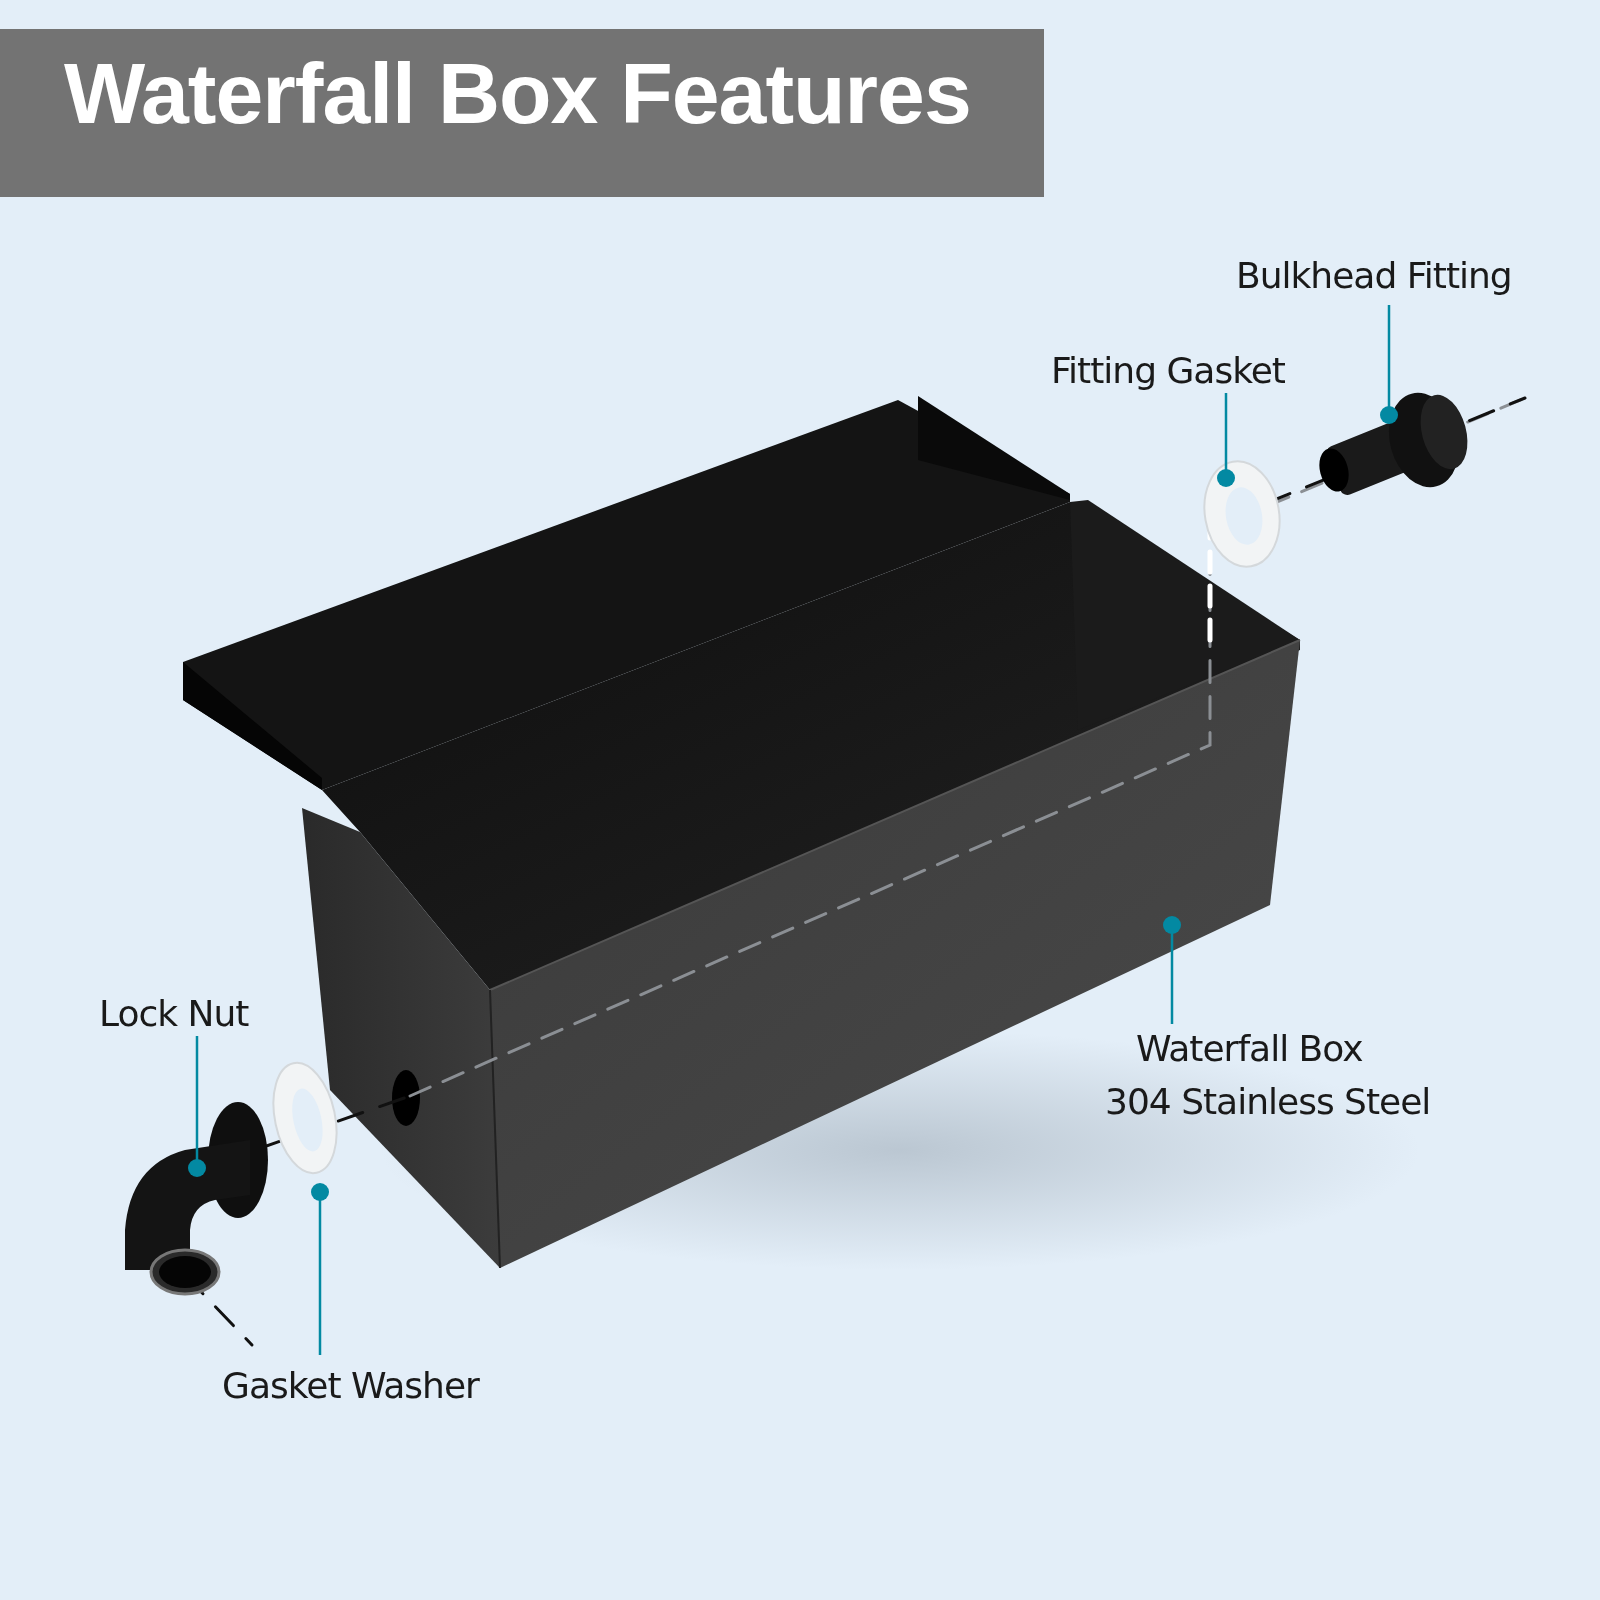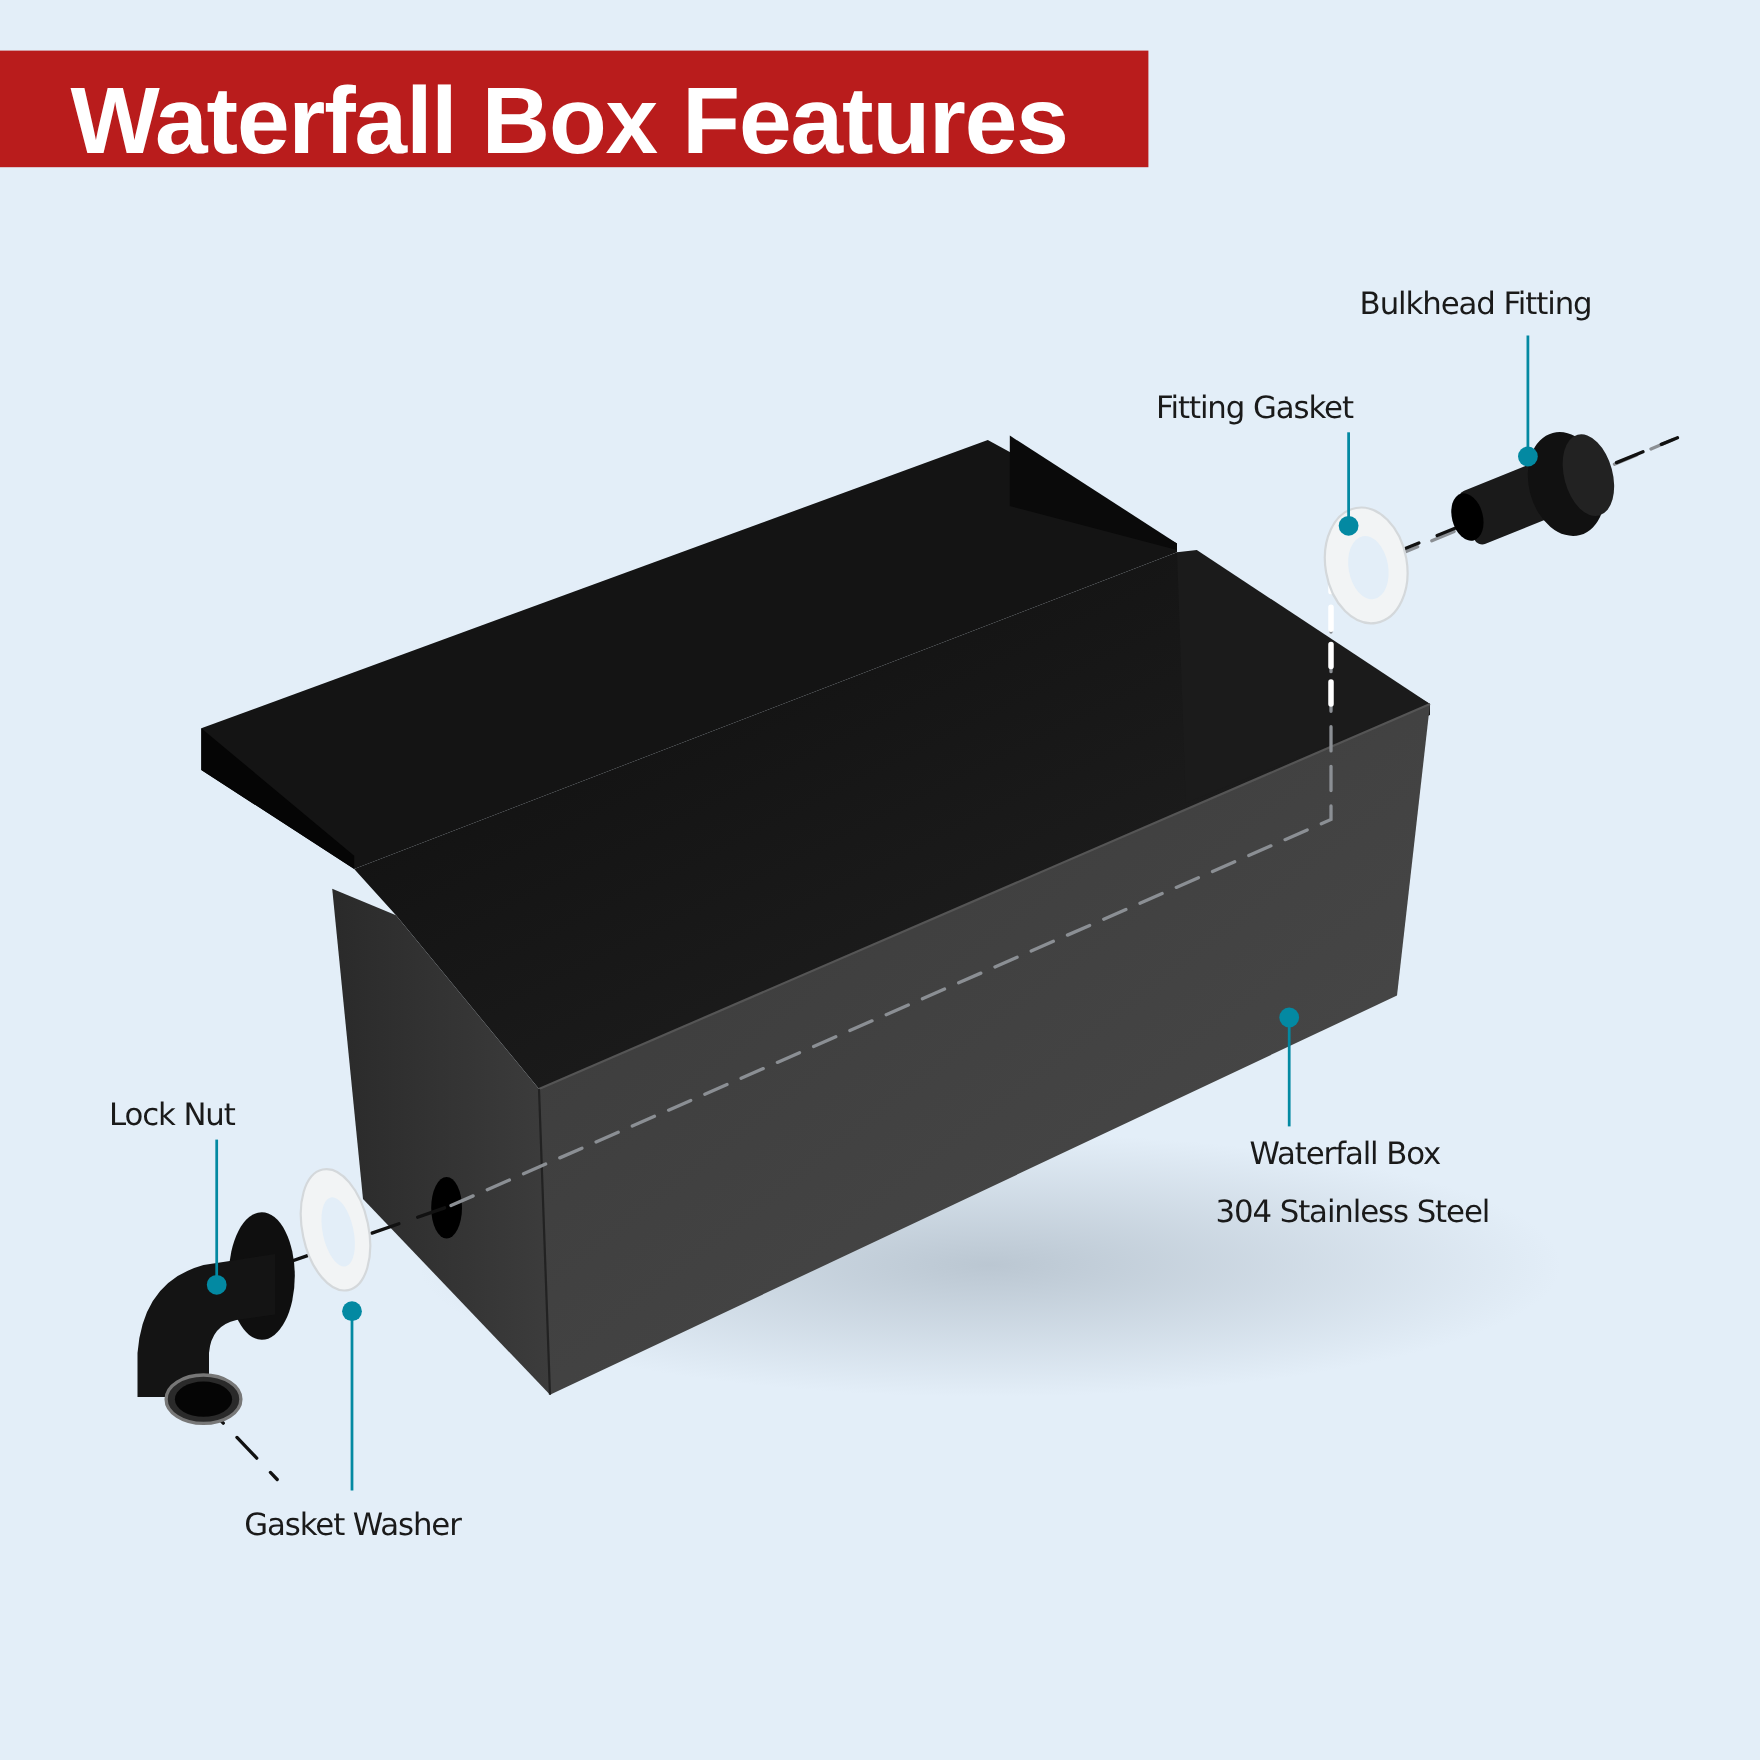--- a/index.html
+++ b/index.html
@@ -4,7 +4,7 @@
 <style>
   html,body{margin:0;padding:0;}
   body{width:1600px;height:1600px;background:#e3eef8;position:relative;overflow:hidden;font-family:"DejaVu Sans","Liberation Sans",sans-serif;}
-  .banner{position:absolute;left:0;top:46px;width:1044px;height:106px;background:#b91c1c;}
+  .banner{position:absolute;left:0;top:29px;width:1044px;height:168px;background:#737373;}
   .banner-title{position:absolute;left:64px;top:18px;color:#fff;font-family:"Liberation Sans",sans-serif;font-weight:bold;font-size:86px;letter-spacing:-1px;line-height:92px;white-space:nowrap;}
   .label{position:absolute;color:#1a1a1a;font-family:"DejaVu Sans",sans-serif;font-size:28px;line-height:44px;white-space:nowrap;letter-spacing:-1px;}
   svg.art{position:absolute;left:0;top:0;}

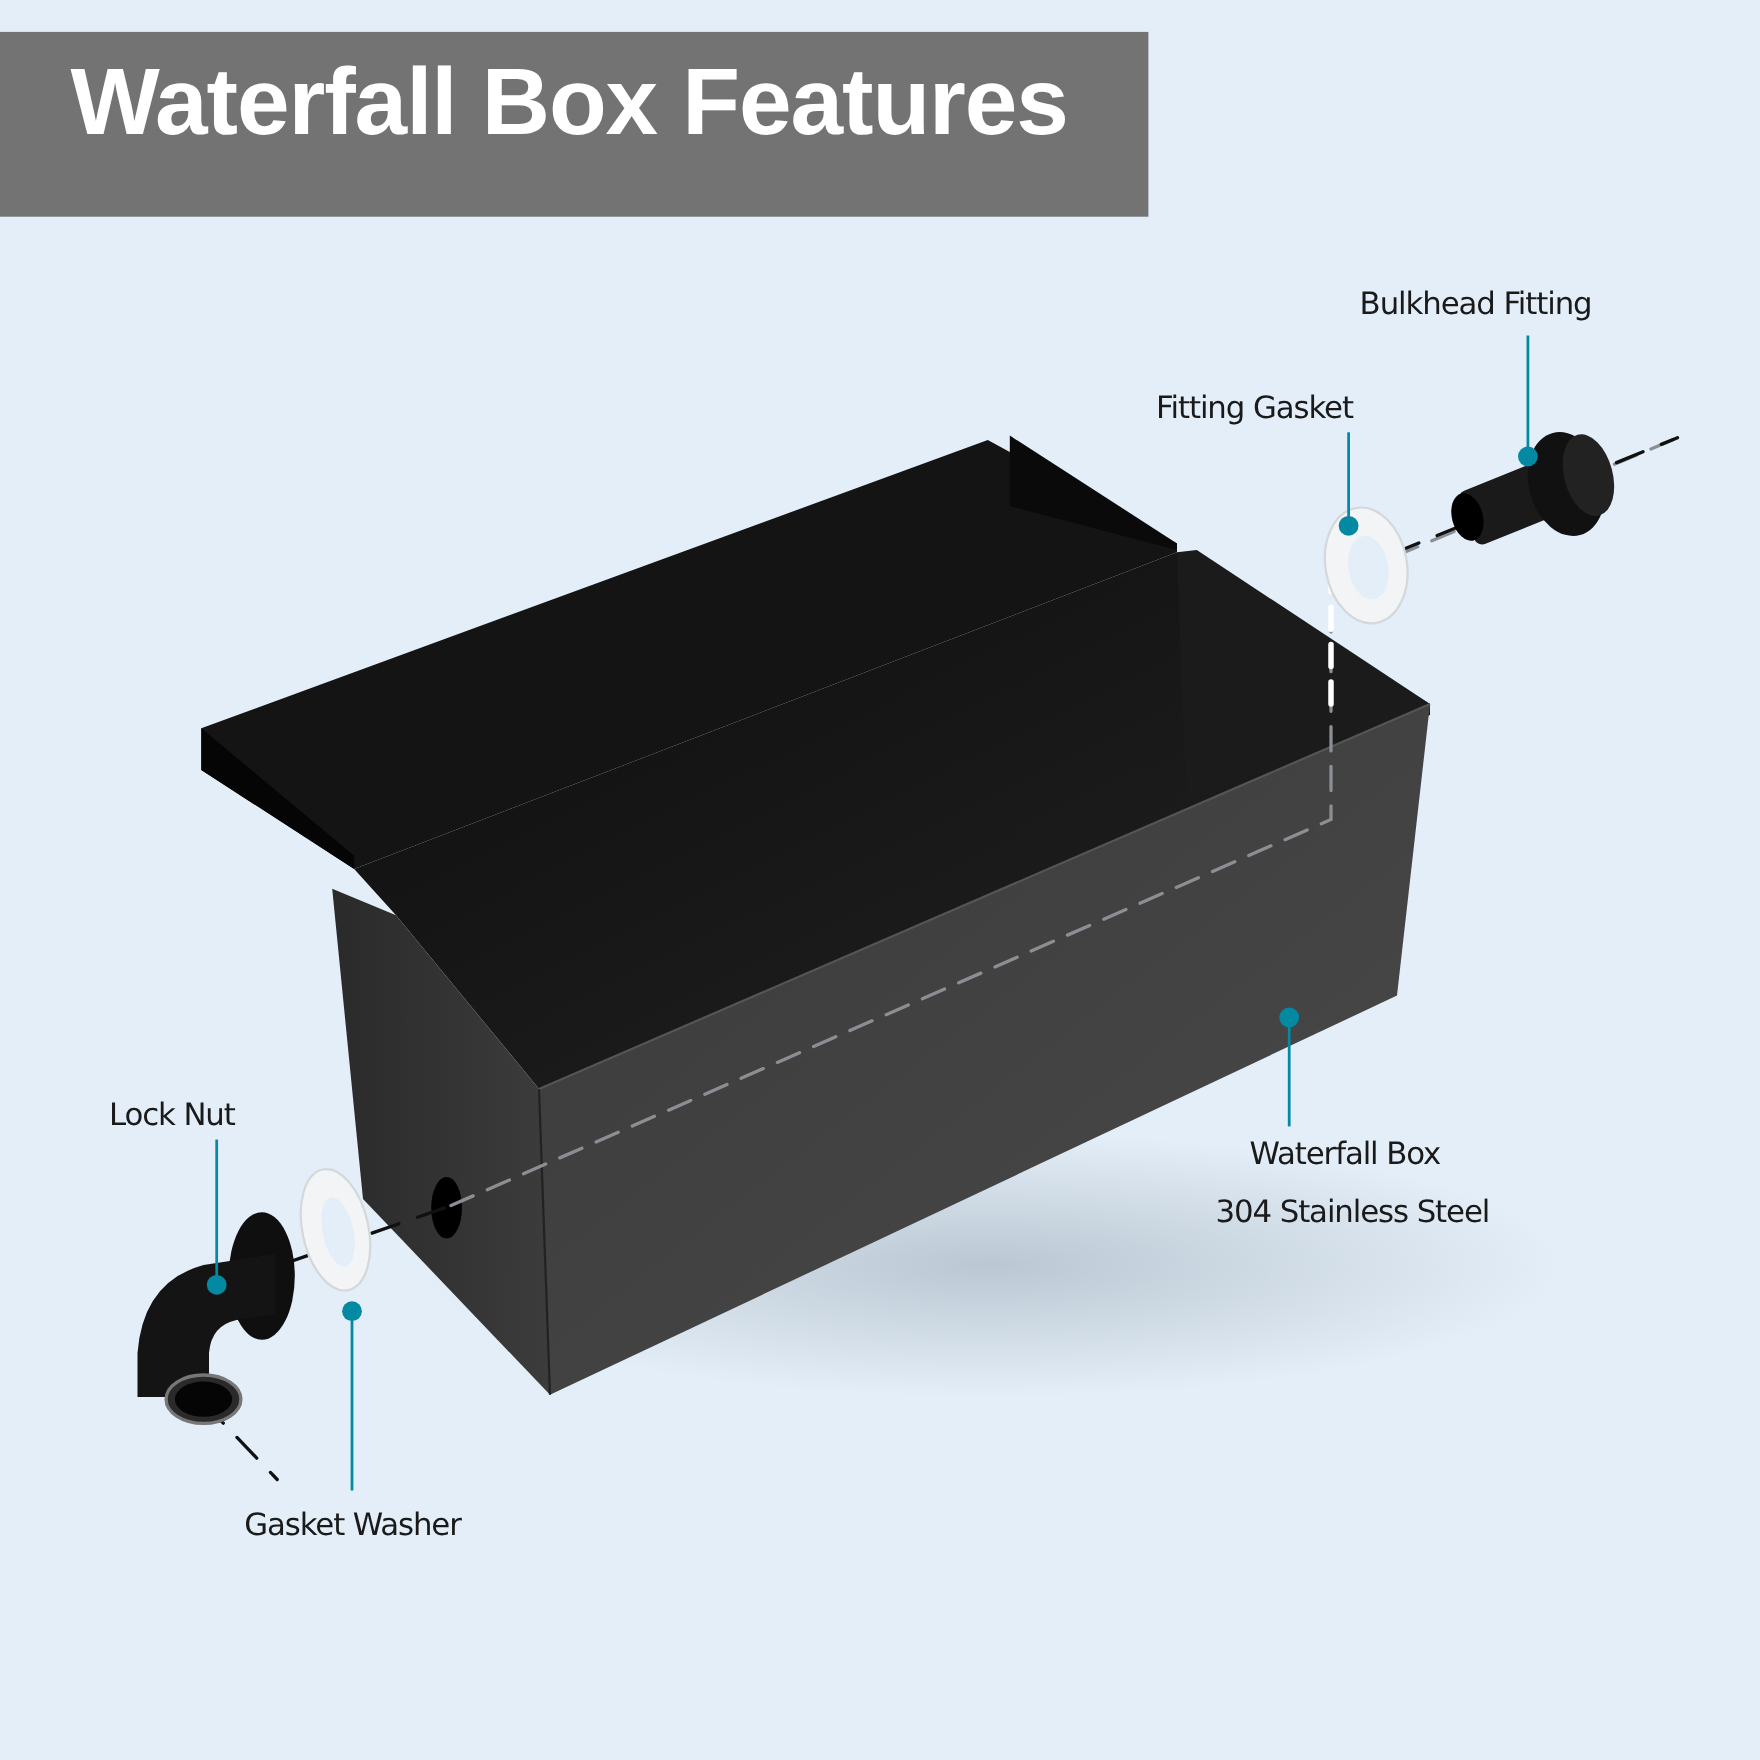--- a/index.html
+++ b/index.html
@@ -6,7 +6,7 @@
   body{width:1600px;height:1600px;background:#e3eef8;position:relative;overflow:hidden;font-family:"DejaVu Sans","Liberation Sans",sans-serif;}
   .banner{position:absolute;left:0;top:29px;width:1044px;height:168px;background:#737373;}
   .banner-title{position:absolute;left:64px;top:18px;color:#fff;font-family:"Liberation Sans",sans-serif;font-weight:bold;font-size:86px;letter-spacing:-1px;line-height:92px;white-space:nowrap;}
-  .label{position:absolute;color:#1a1a1a;font-family:"DejaVu Sans",sans-serif;font-size:28px;line-height:44px;white-space:nowrap;letter-spacing:-1px;}
+  .label{position:absolute;color:#1a1a1a;font-family:"DejaVu Sans",sans-serif;font-size:36px;line-height:44px;white-space:nowrap;letter-spacing:-1px;}
   svg.art{position:absolute;left:0;top:0;}
 </style>
 </head>

